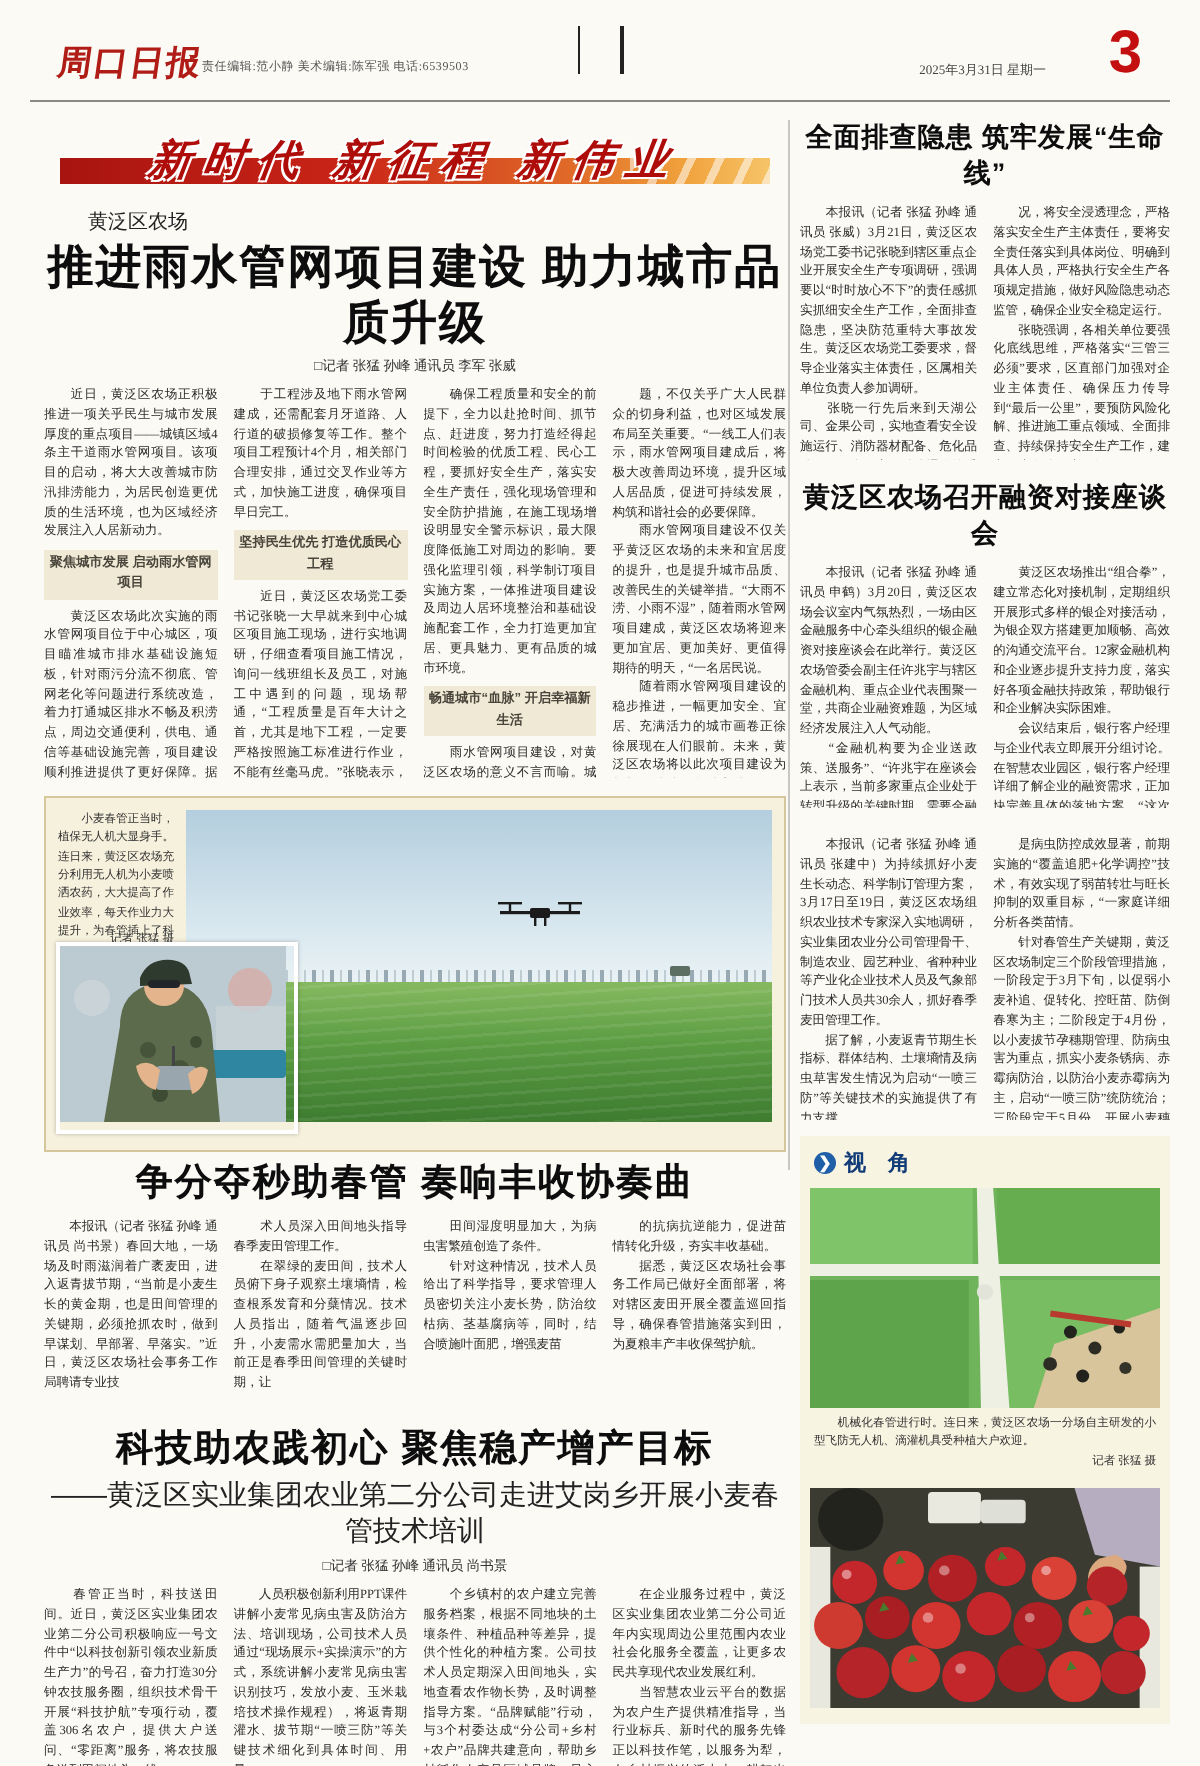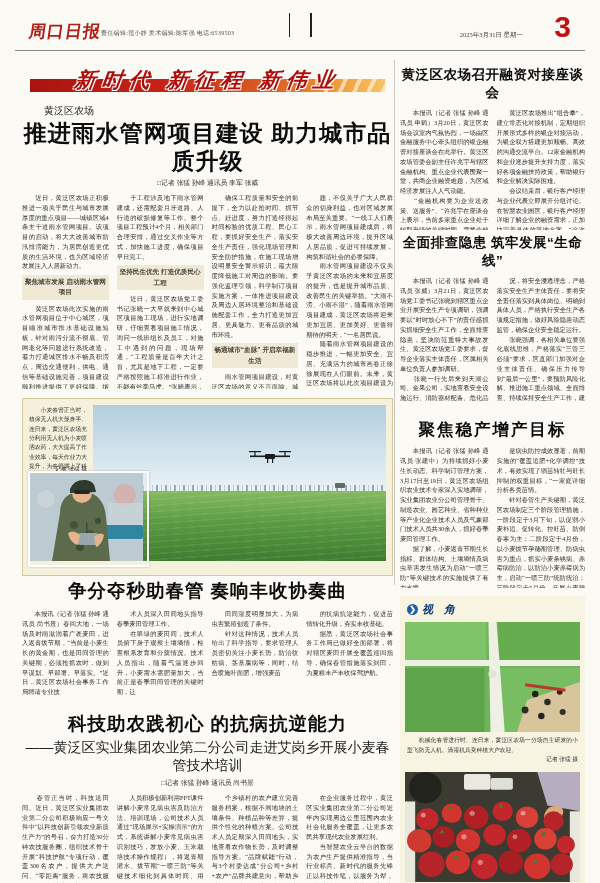--- a/index.html
+++ b/index.html
@@ -183,6 +183,16 @@
 
     <div class="rightcol">
 
+      <div class="art">
+        <div class="headline-r" style="margin-top:4px;">全面排查隐患 筑牢发展“生命线”</div>
+        <div class="cols h-r1" style="margin-top:6px;">
+          <div class="col">　　本报讯（记者 张猛 孙峰 通讯员 张威）3月21日，黄泛区农场党工委书记张晓到辖区重点企业开展安全生产专项调研，强调要以“时时放心不下”的责任感抓实抓细安全生产工作，全面排查隐患，坚决防范重特大事故发生。黄泛区农场党工委要求，督导企业落实主体责任，区属相关单位负责人参加调研。
+　　张晓一行先后来到天湖公司、金果公司，实地查看安全设施运行、消防器材配备、危化品储存区、中控室、消防通道等重点区域，详细了解企业安全生产管理制度、风险防控措施、应急预案及员工培训情</div>
+          <div class="col">　　况，将安全浸透理念，严格落实安全生产主体责任，要将安全责任落实到具体岗位、明确到具体人员，严格执行安全生产各项规定措施，做好风险隐患动态监管，确保企业安全稳定运行。
+　　张晓强调，各相关单位要强化底线思维，严格落实“三管三必须”要求，区直部门加强对企业主体责任、确保压力传导到“最后一公里”，要预防风险化解、推进施工重点领域、全面排查、持续保持安全生产工作，建立隐患台账，实行闭环管理整改销号，深入开展“专项行动”，为企业高质量发展筑牢安全屏障，共同维护辖区社会大局安全稳定。</div>
+        </div>
+      </div>
+
       <div class="art mt10">
         <div class="headline-r">黄泛区农场召开融资对接座谈会</div>
         <div class="cols h-r2" style="margin-top:6px;">
@@ -191,16 +201,6 @@
 　　为打通融资对接“最后一公里”，</div>
           <div class="col">　　黄泛区农场推出“组合拳”，建立常态化对接机制，定期组织开展形式多样的银企对接活动，为银企双方搭建更加顺畅、高效的沟通交流平台。12家金融机构和企业逐步提升支持力度，落实好各项金融扶持政策，帮助银行和企业解决实际困难。
 　　会议结束后，银行客户经理与企业代表立即展开分组讨论。在智慧农业园区，银行客户经理详细了解企业的融资需求，正加快完善具体的落地方案。“这次对接会不是终点，而是银企共赢共荣的新起点，当金融活水精准滴灌，黄泛区农场必将绽放更绚烂的产业之花。”</div>
-        </div>
-      </div>
-
-      <div class="art">
-        <div class="headline-r" style="margin-top:4px;">全面排查隐患 筑牢发展“生命线”</div>
-        <div class="cols h-r1" style="margin-top:6px;">
-          <div class="col">　　本报讯（记者 张猛 孙峰 通讯员 张威）3月21日，黄泛区农场党工委书记张晓到辖区重点企业开展安全生产专项调研，强调要以“时时放心不下”的责任感抓实抓细安全生产工作，全面排查隐患，坚决防范重特大事故发生。黄泛区农场党工委要求，督导企业落实主体责任，区属相关单位负责人参加调研。
-　　张晓一行先后来到天湖公司、金果公司，实地查看安全设施运行、消防器材配备、危化品储存区、中控室、消防通道等重点区域，详细了解企业安全生产管理制度、风险防控措施、应急预案及员工培训情</div>
-          <div class="col">　　况，将安全浸透理念，严格落实安全生产主体责任，要将安全责任落实到具体岗位、明确到具体人员，严格执行安全生产各项规定措施，做好风险隐患动态监管，确保企业安全稳定运行。
-　　张晓强调，各相关单位要强化底线思维，严格落实“三管三必须”要求，区直部门加强对企业主体责任、确保压力传导到“最后一公里”，要预防风险化解、推进施工重点领域、全面排查、持续保持安全生产工作，建立隐患台账，实行闭环管理整改销号，深入开展“专项行动”，为企业高质量发展筑牢安全屏障，共同维护辖区社会大局安全稳定。</div>
         </div>
       </div>
 

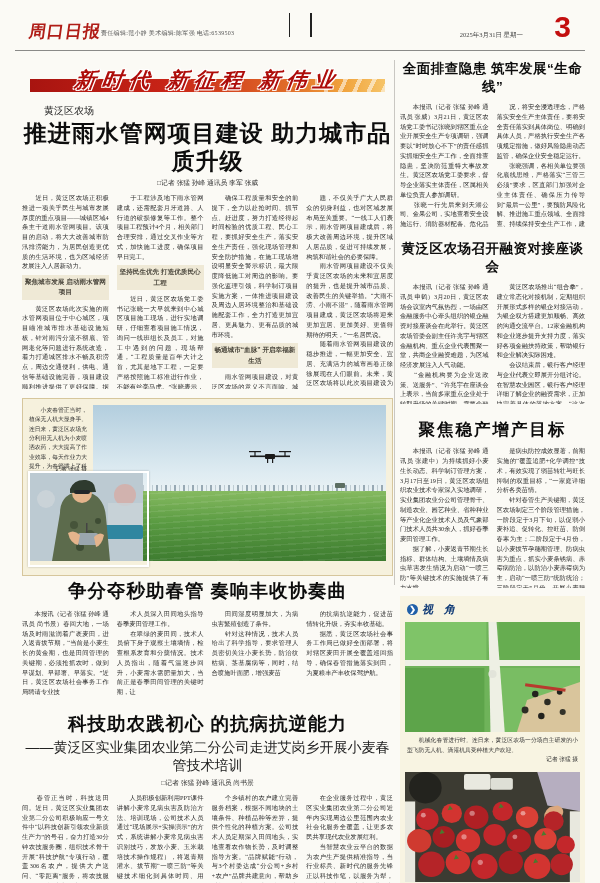--- a/index.html
+++ b/index.html
@@ -205,7 +205,6 @@
       </div>
 
       <div class="art mt14">
-        <div class="headline-r2">聚焦稳产增产目标</div>
         <div class="cols h-r3" style="margin-top:6px;">
           <div class="col">　　本报讯（记者 张猛 孙峰 通讯员 张建中）为持续抓好小麦生长动态、科学制订管理方案，3月17日至19日，黄泛区农场组织农业技术专家深入实地调研，实业集团农业分公司管理骨干、制造农业、园艺种业、省种种业等产业化企业技术人员及气象部门技术人员共30余人，抓好春季麦田管理工作。
 　　据了解，小麦返青节期生长指标、群体结构、土壤墒情及病虫草害发生情况为启动“一喷三防”等关键技术的实施提供了有力支撑。

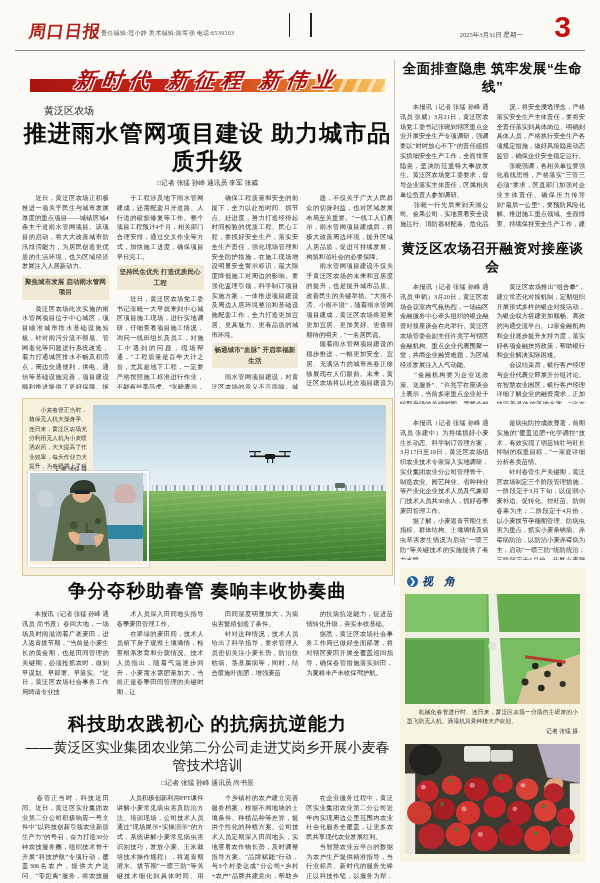--- a/index.html
+++ b/index.html
@@ -65,7 +65,7 @@
   .viewpoint{margin-top:8px;background:#f8f4e2;padding:5px 5px 8px 5px;}
   .vp-head{display:flex;align-items:center;gap:4px;margin:1px 0 5px 2px;}
   .vp-icon{width:11px;height:11px;border-radius:50%;background:#1f5fa8;color:#fff;font-size:8px;line-height:11px;text-align:center;font-weight:bold;font-family:"Liberation Sans",sans-serif;}
-  .vp-label{font-size:11px;font-weight:bold;letter-spacing:4px;color:#123c77;font-family:"Liberation Sans",sans-serif;font-style:italic;}
+  .vp-label{font-size:11px;font-weight:bold;letter-spacing:4px;color:#123c77;font-family:"Liberation Sans",sans-serif;}
   .vp-photo{width:100%;height:110px;display:block;}
   .vp-cap{font-size:5.8px;line-height:1.6;text-align:justify;color:#333;margin:4px 2px 8px 2px;}
   .vp-credit{display:block;text-align:right;color:#333;}

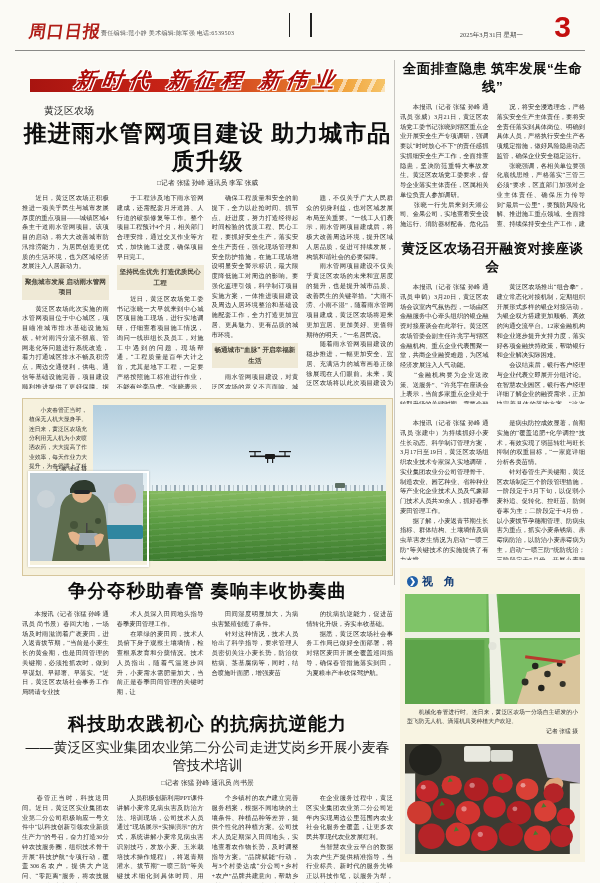--- a/index.html
+++ b/index.html
@@ -167,7 +167,7 @@
       </div>
 
       <div class="art mt10">
-        <div class="headline2">科技助农践初心  的抗病抗逆能力</div>
+        <div class="headline2">科技助农践初心  聚焦稳产增产目标</div>
         <div class="deck">——黄泛区实业集团农业第二分公司走进艾岗乡开展小麦春管技术培训</div>
         <div class="byline">□记者 张猛 孙峰 通讯员 尚书景</div>
         <div class="cols h-a3">

